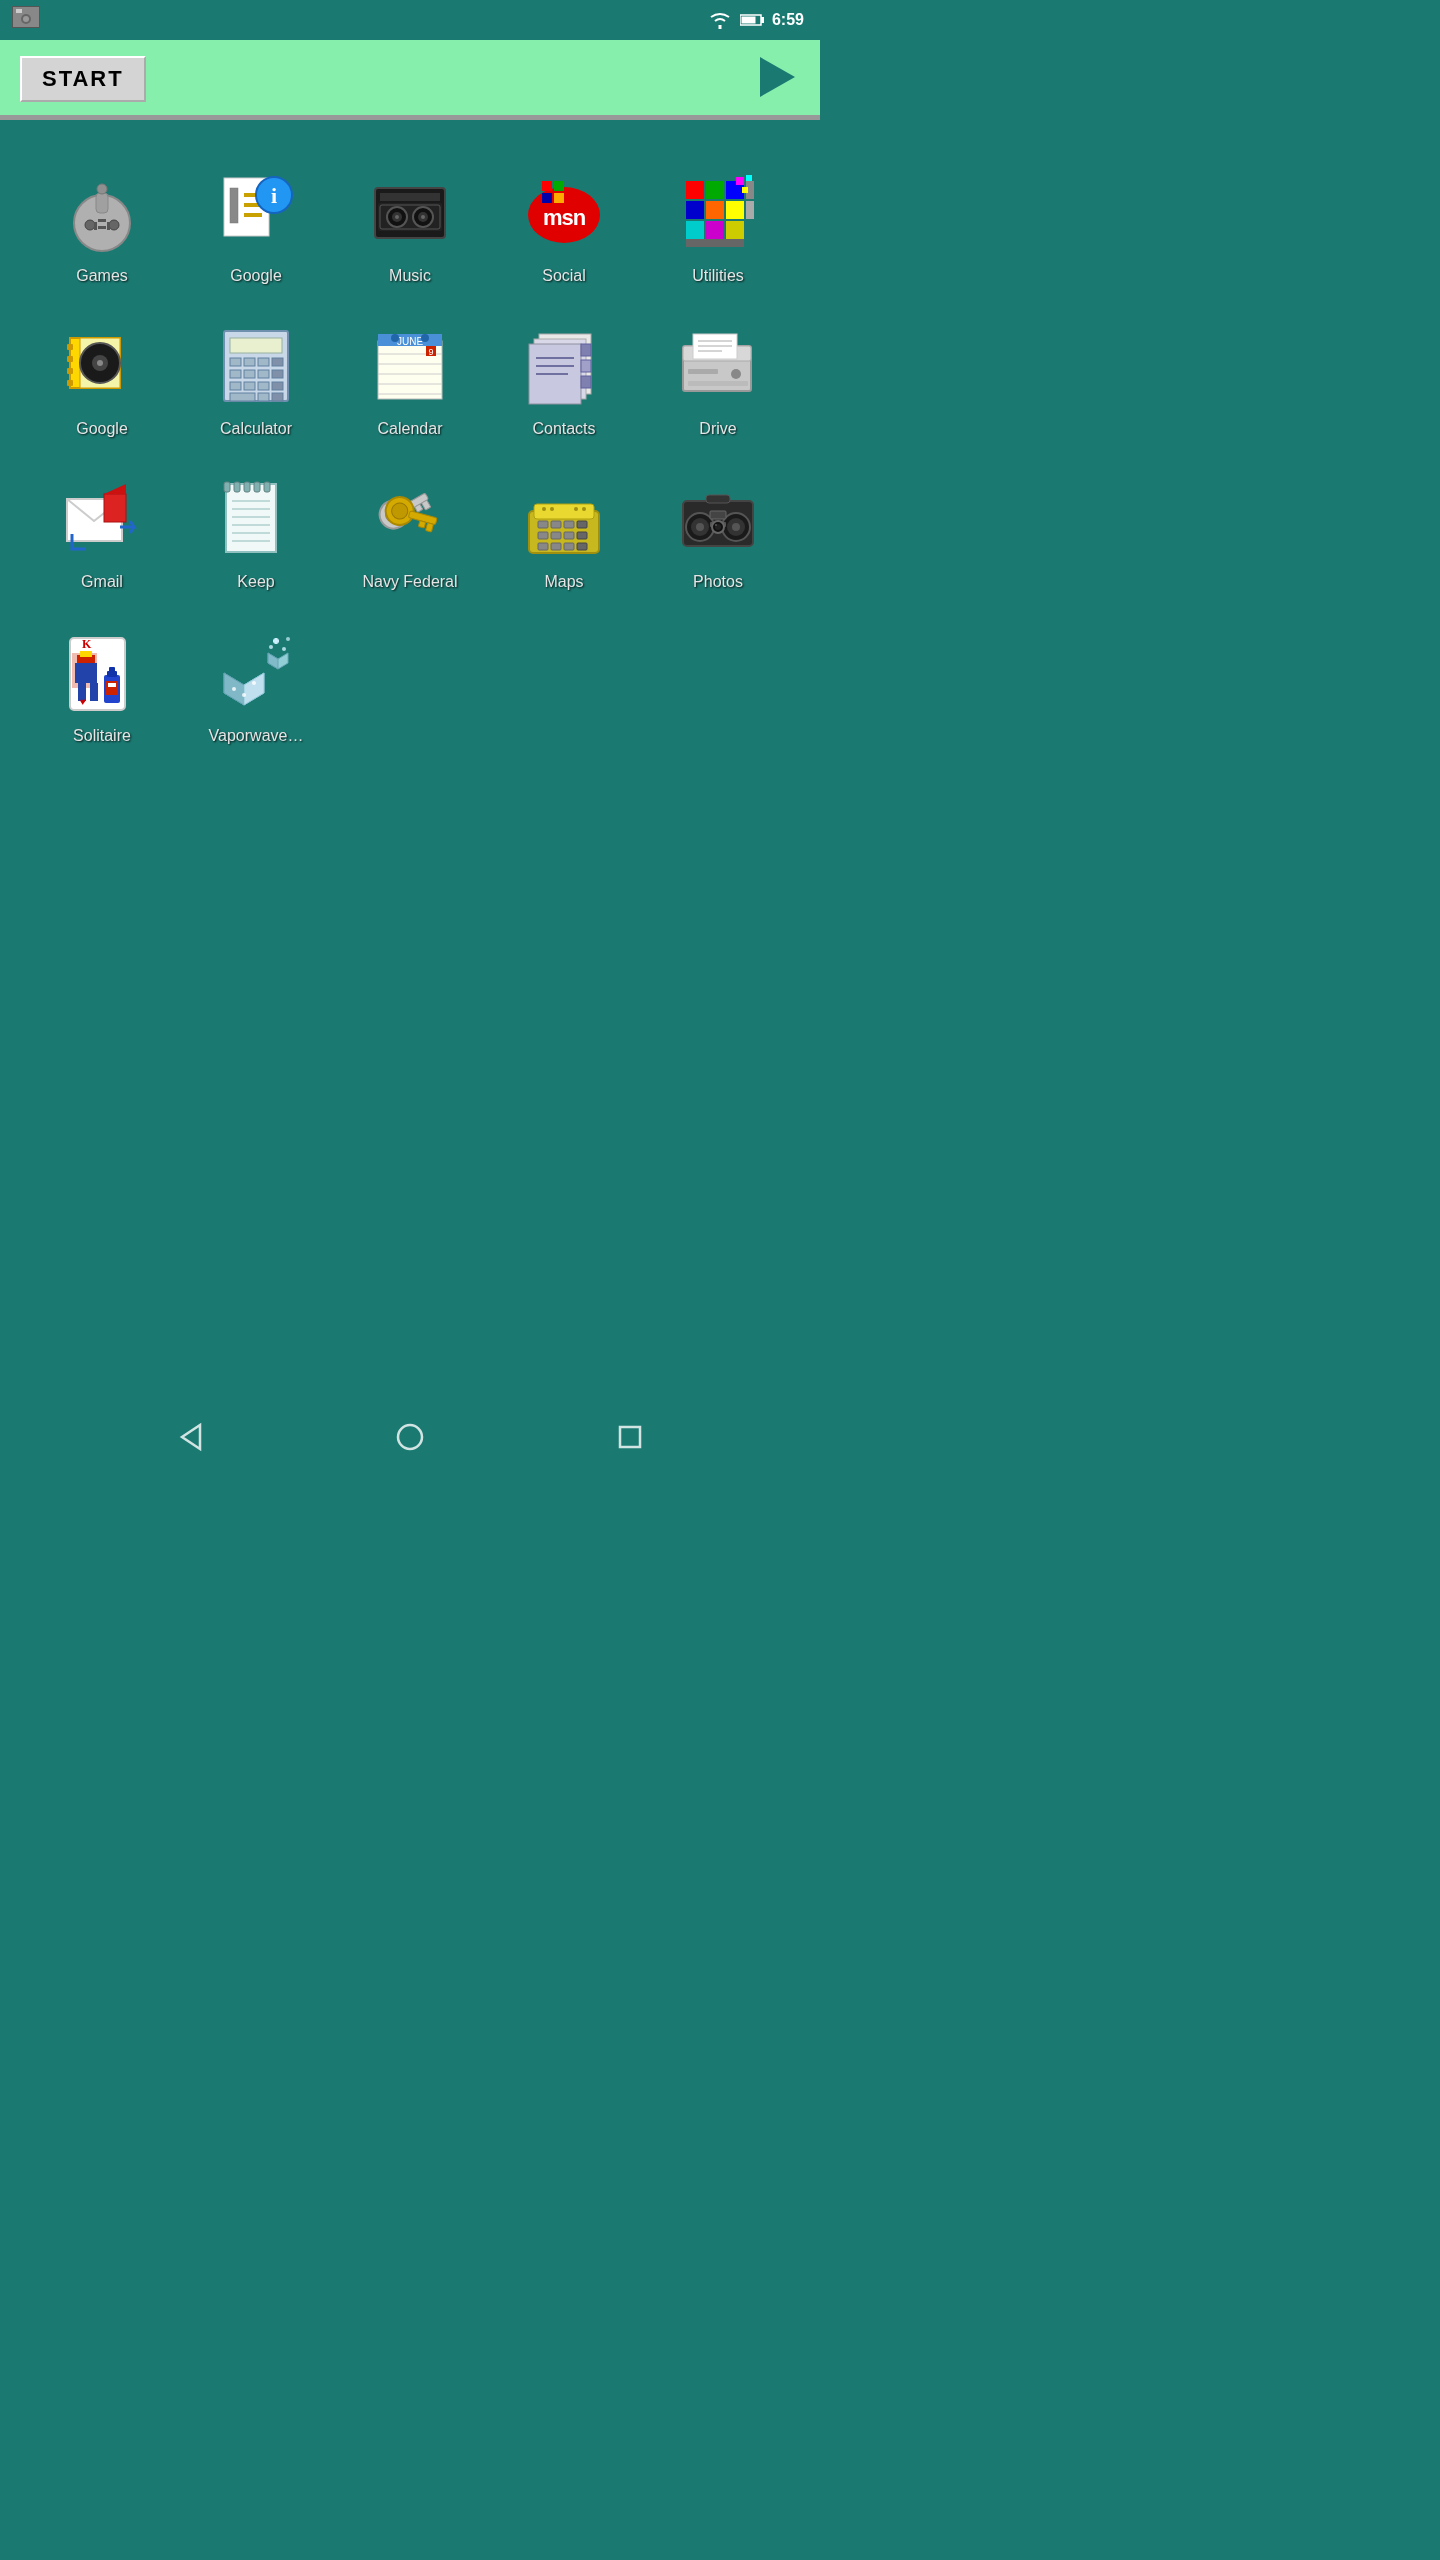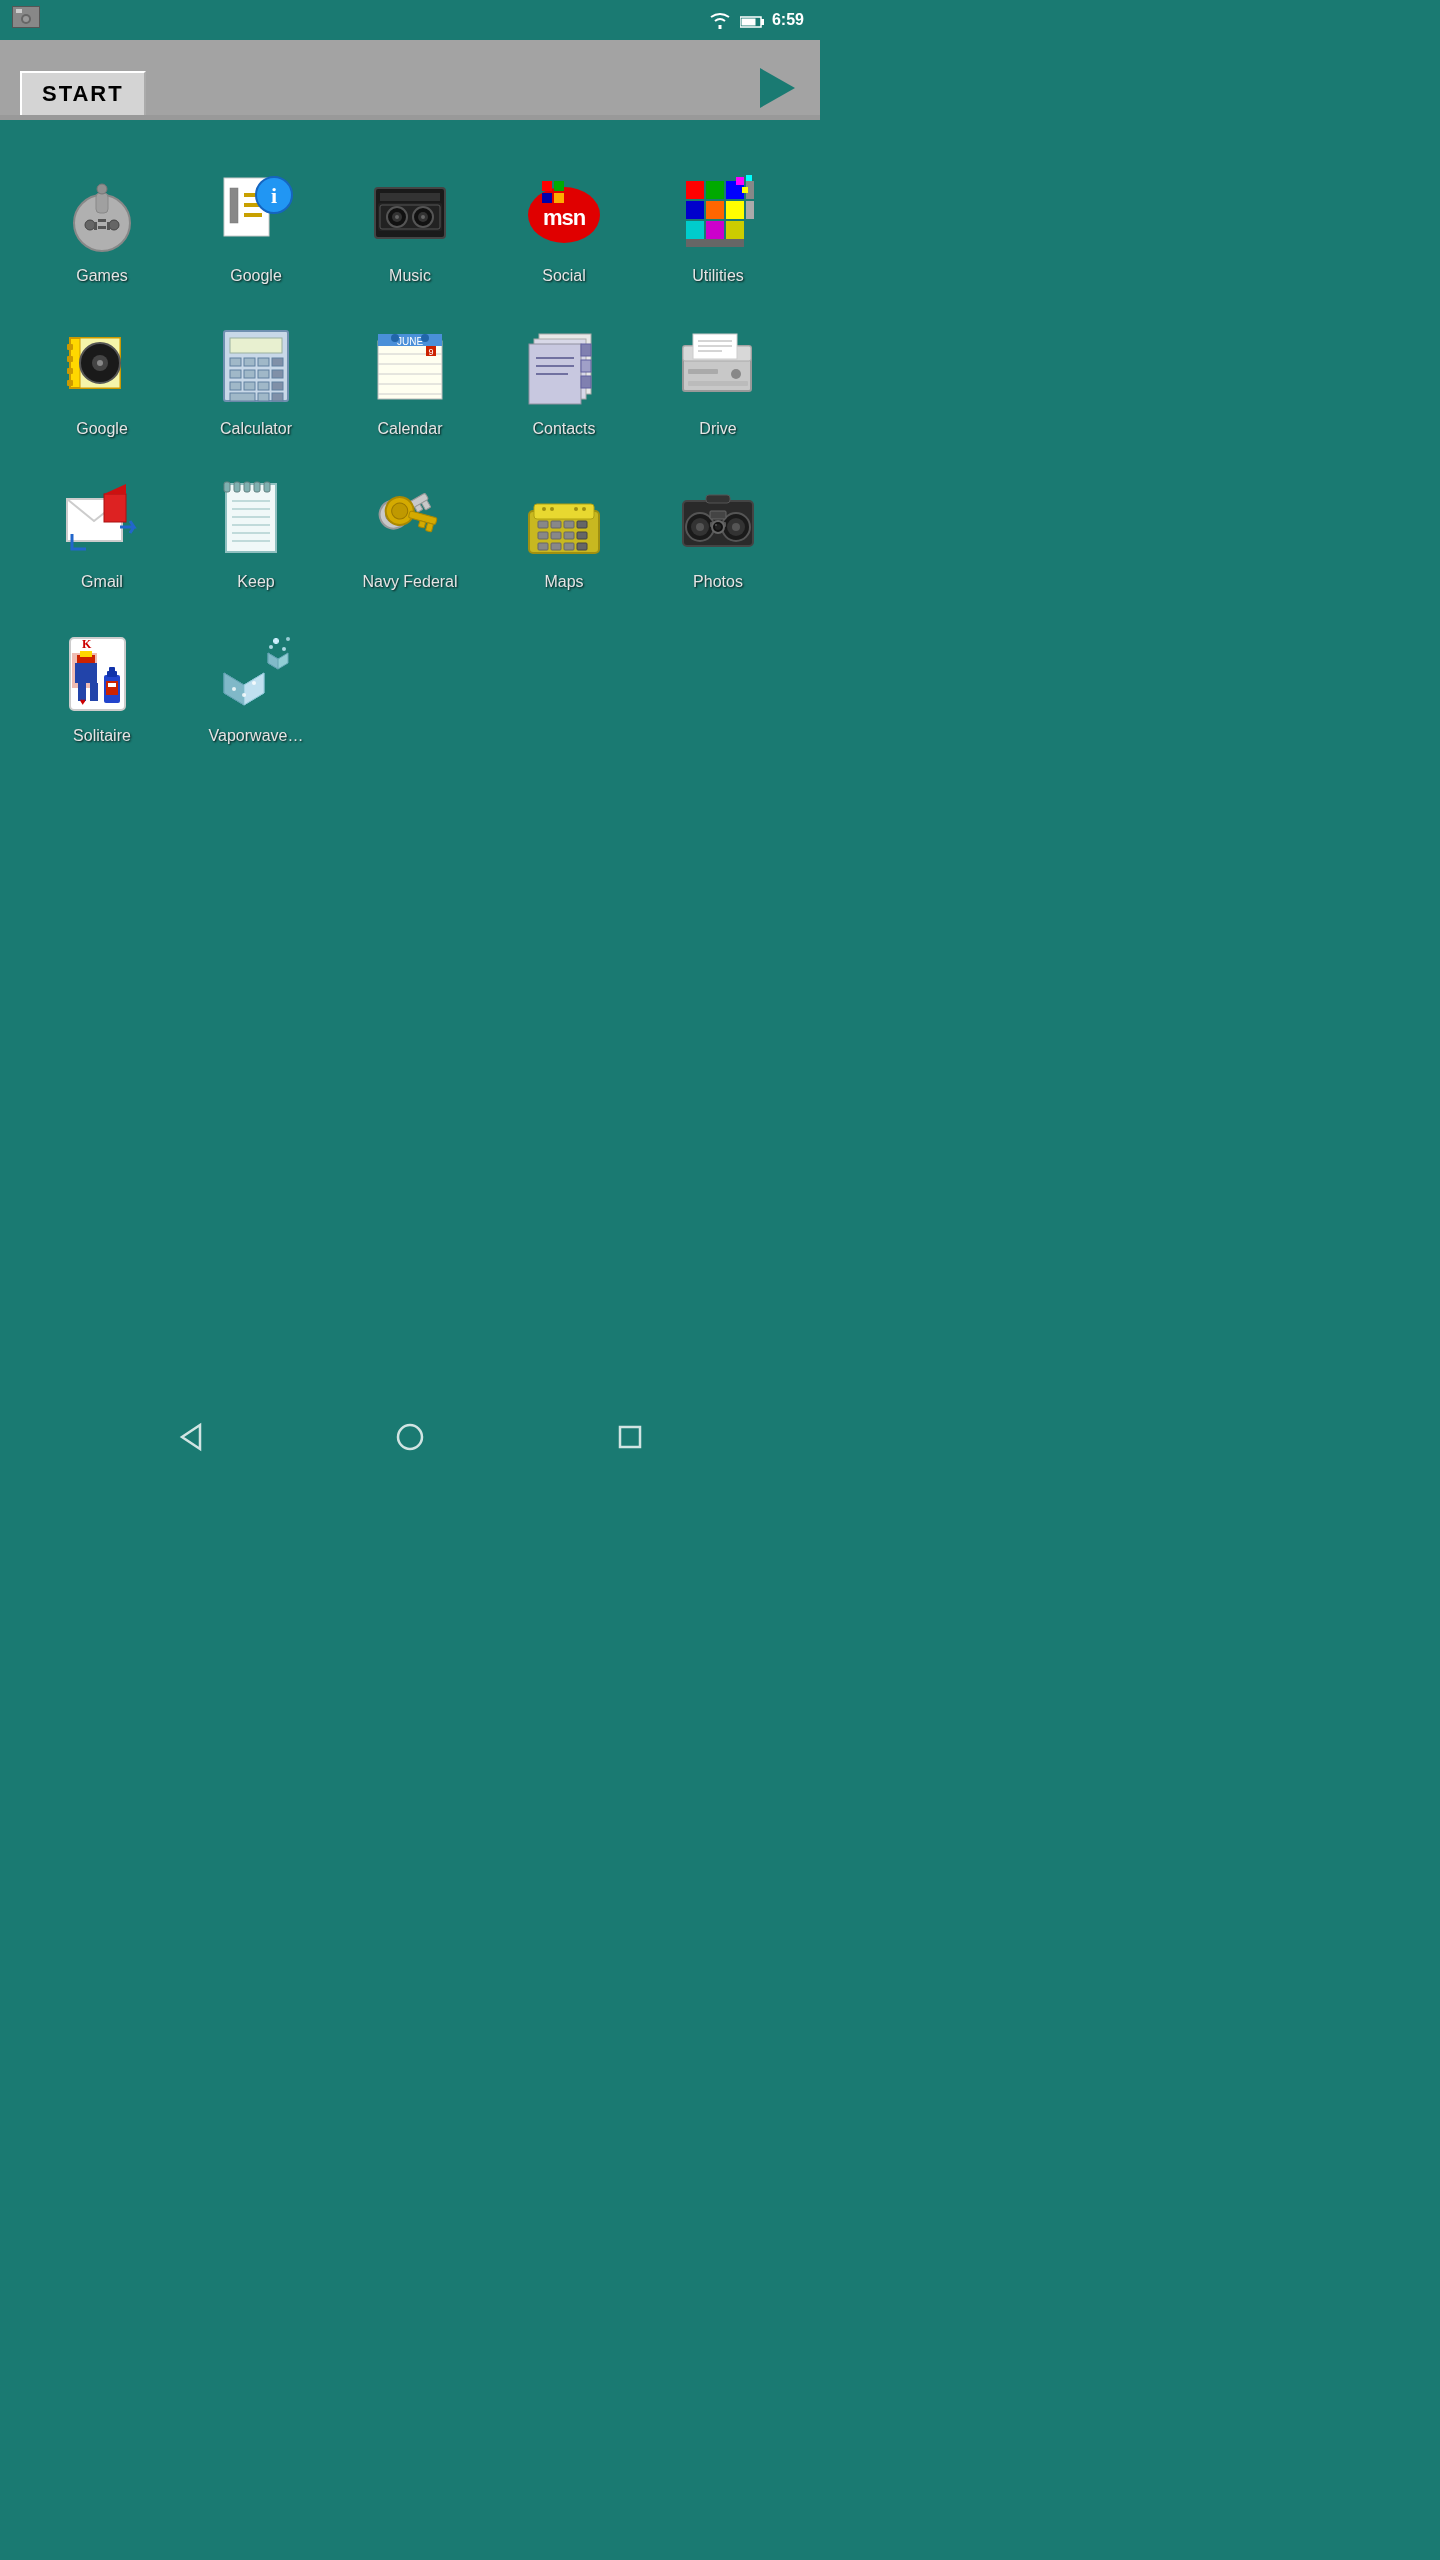--- a/index.html
+++ b/index.html
@@ -41,7 +41,7 @@
 
     .status-icons {
       display: flex;
-      align-items: flex-end;
+      align-items: center;
       gap: 8px;
     }
 

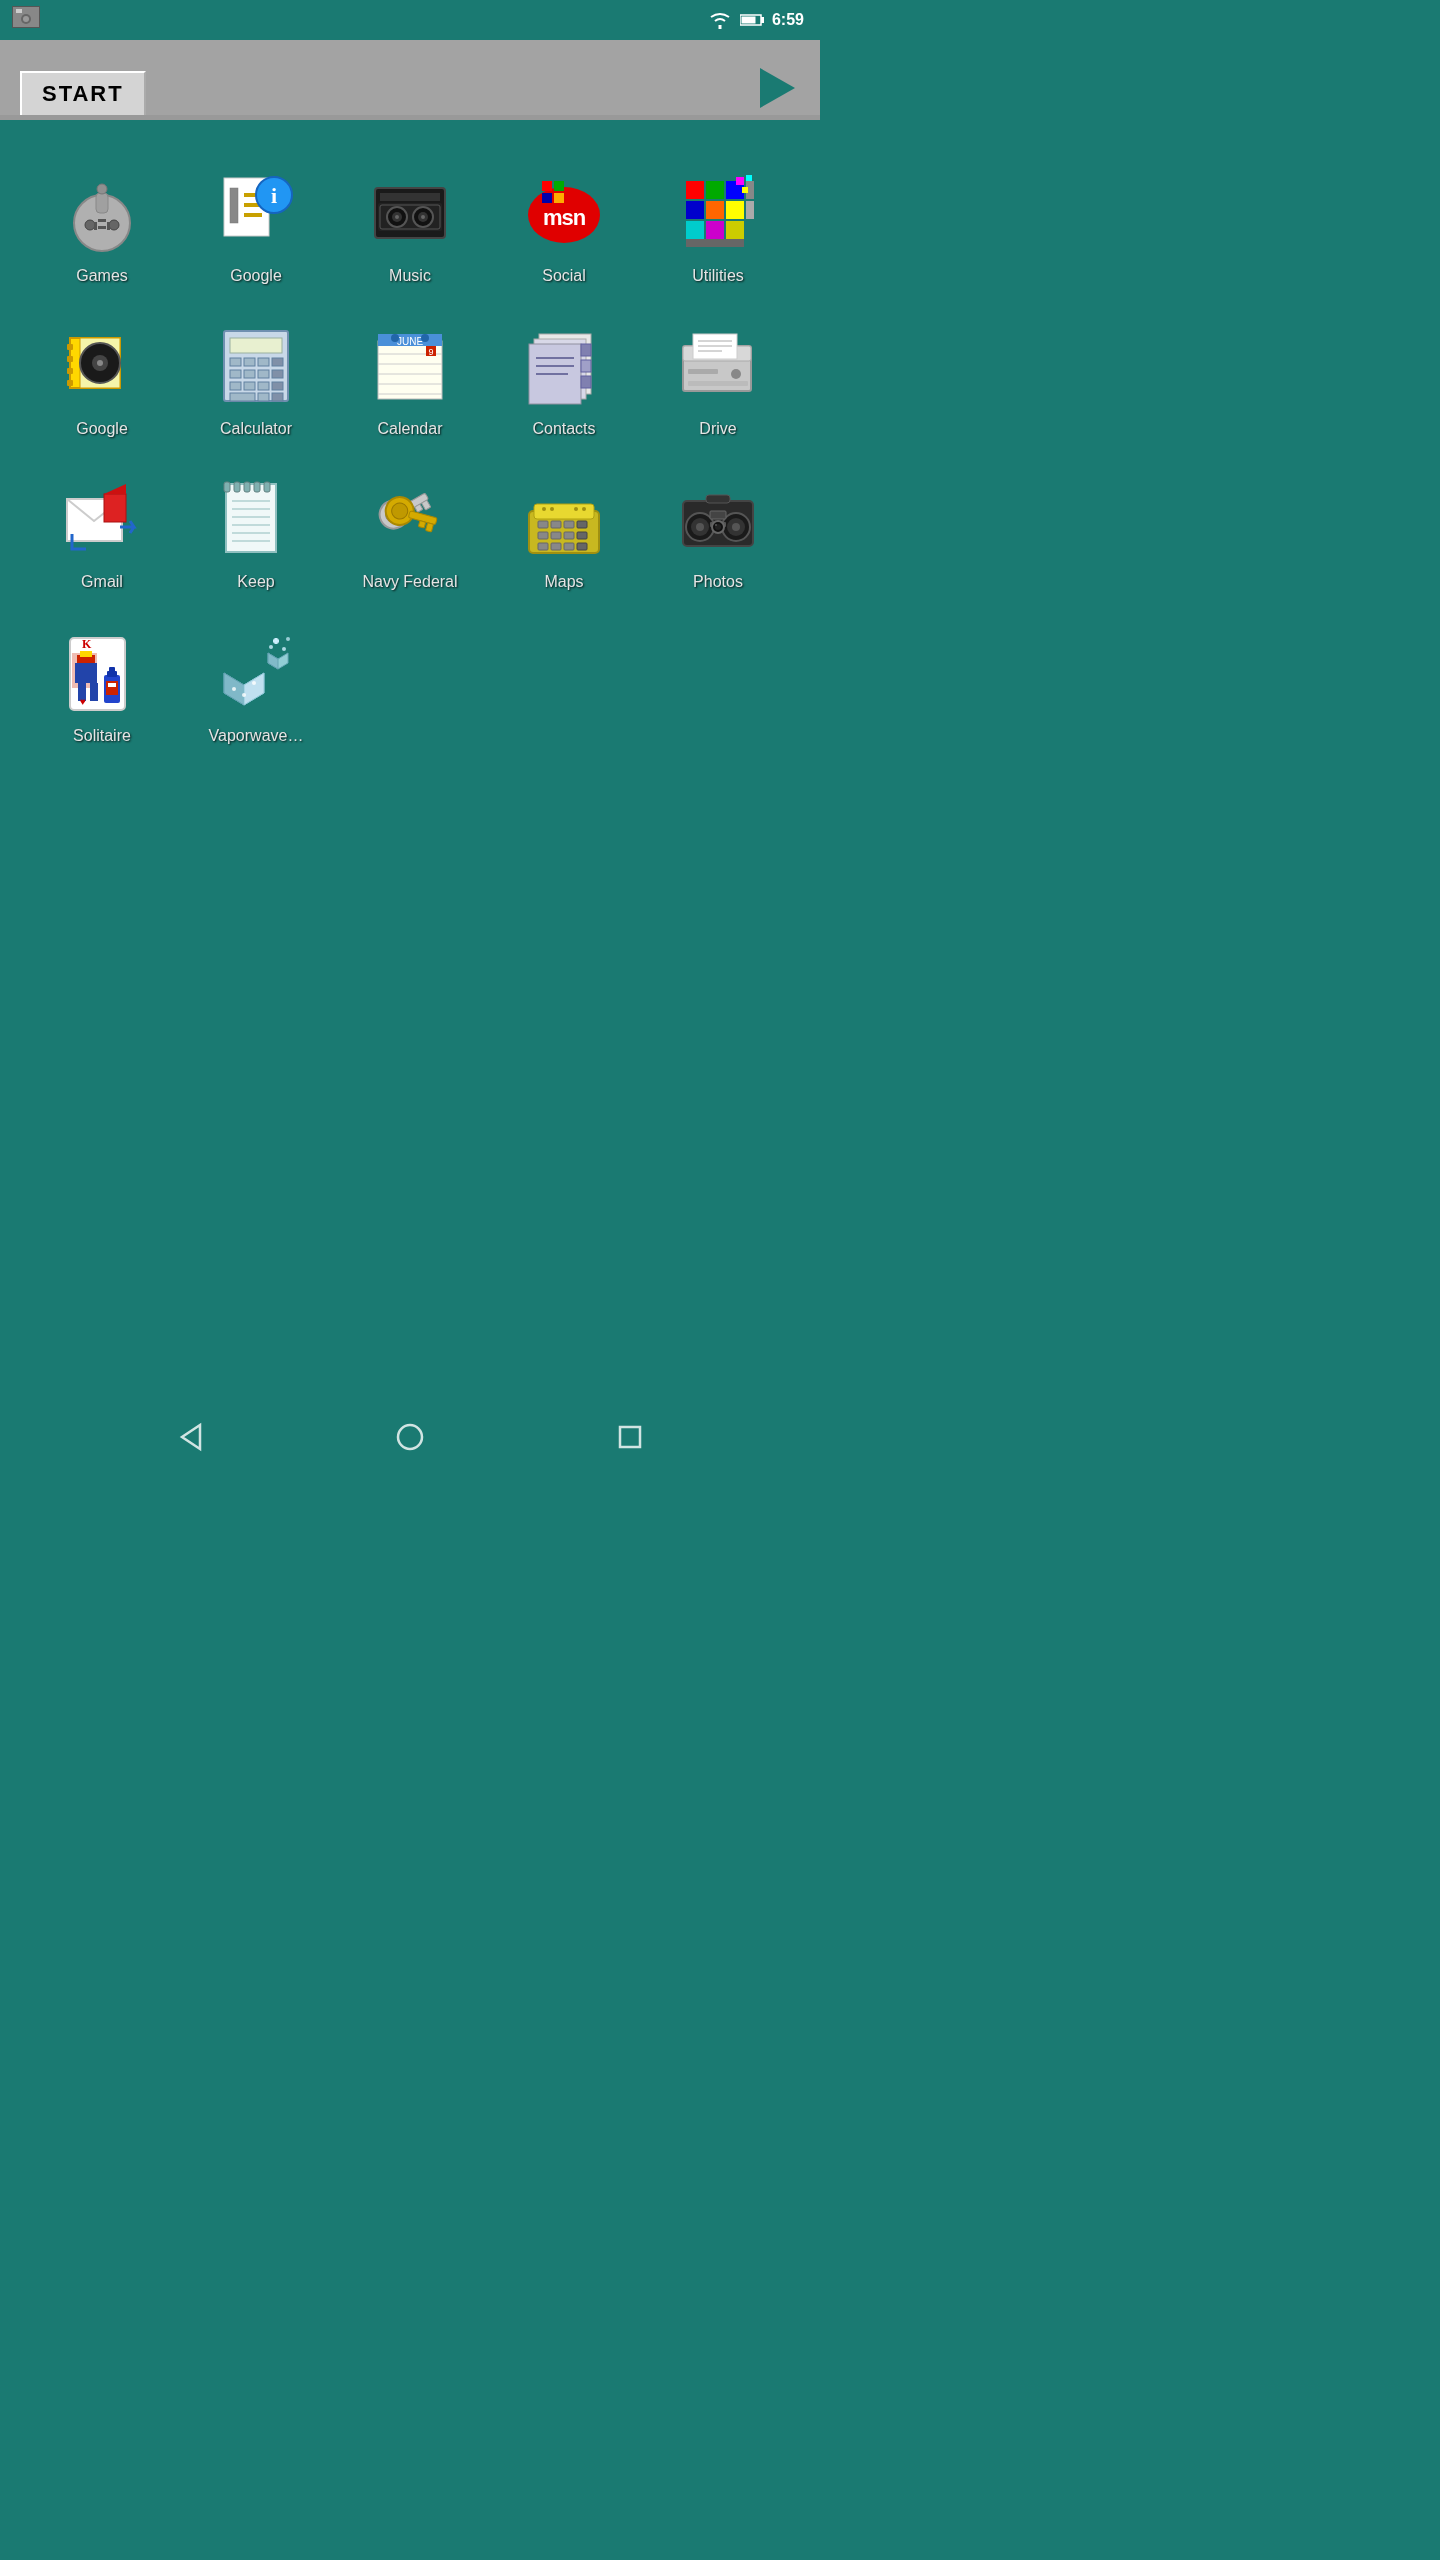--- a/index.html
+++ b/index.html
@@ -58,9 +58,9 @@
       left: 0;
       right: 0;
       height: 80px;
-      background-color: #a3a3a3;
+      background-color: #86efac;
       display: flex;
-      align-items: flex-end;
+      align-items: center;
       justify-content: space-between;
       padding: 0 20px;
       border-bottom: 3px solid #999;

